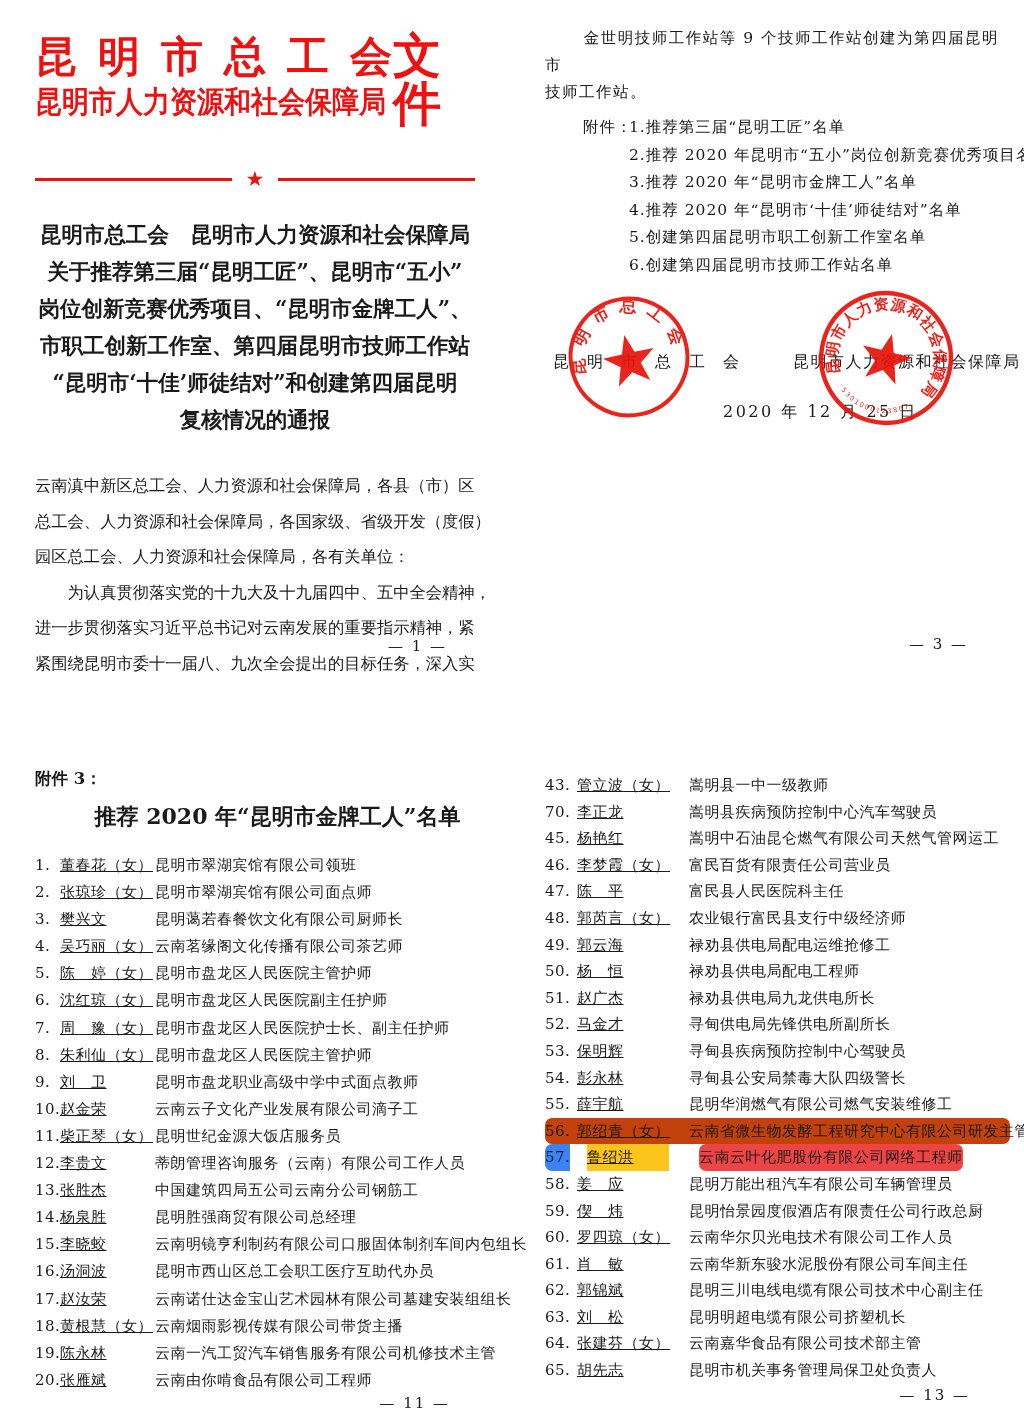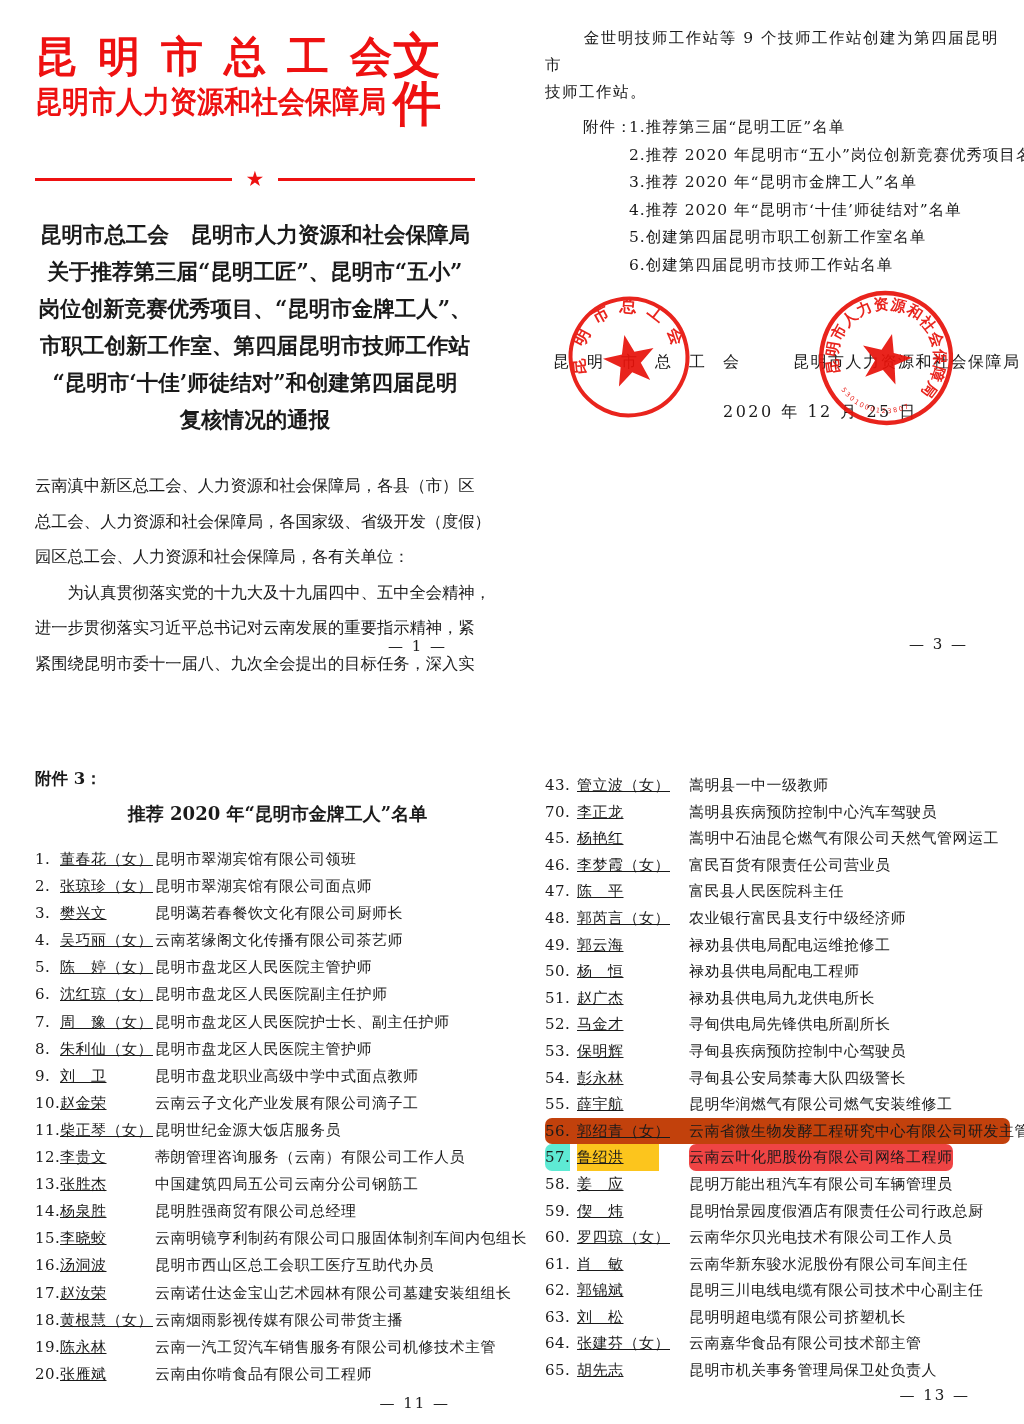--- a/index.html
+++ b/index.html
@@ -75,7 +75,7 @@
   
   .attach-no { font-weight: bold; font-size: 16.5px; }
   .p11-title { margin-top: 12px; text-align: center; font-weight: bold;
-               font-size: 18px; white-space: nowrap; }
+               font-size: 22px; white-space: nowrap; }
   .rows { margin-top: 20px; }
   .p13 .rows { margin-top: 4px; }
   .row { display: flex; font-size: 15px; letter-spacing: 0.5px; white-space: nowrap; }

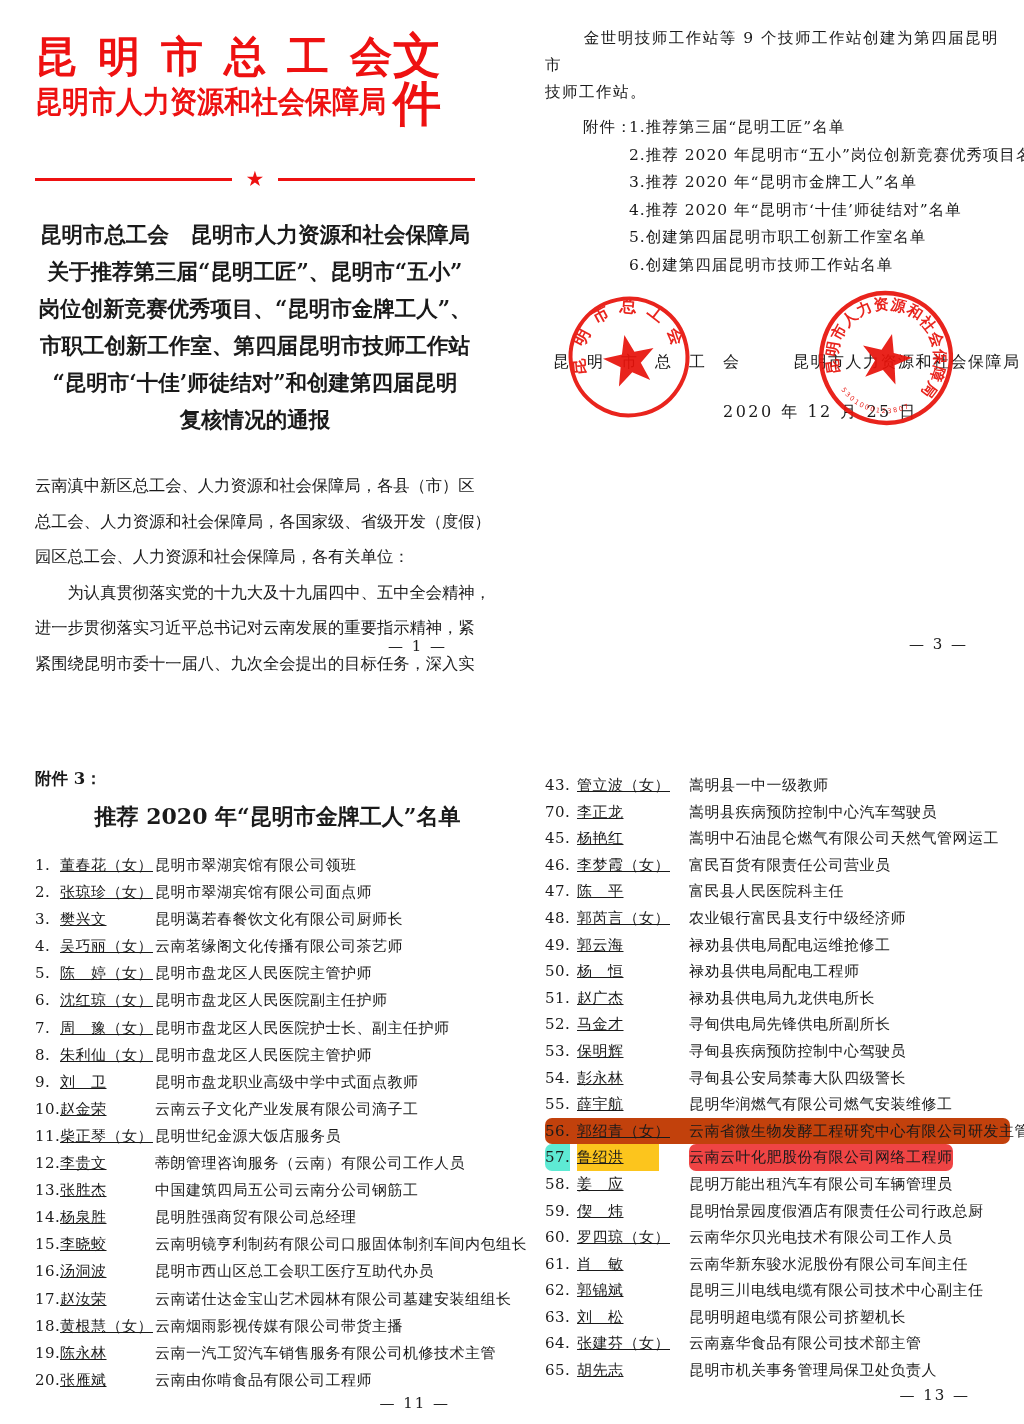--- a/index.html
+++ b/index.html
@@ -89,7 +89,7 @@
 
   
   .hl-full { background: #c2410c; border-radius: 7px; }
-  .hl-split .num { background: #5eead4; border-radius: 7px 0 0 7px; }
+  .hl-split .num { background: #3b82f6; border-radius: 7px 0 0 7px; }
   .hl-split .nm  { background: linear-gradient(90deg, #fcc51d 0 78%, transparent 78%); border-radius: 0 7px 7px 0; }
   .hl-split .org { background: #ef4444; border-radius: 7px; }
 </style>

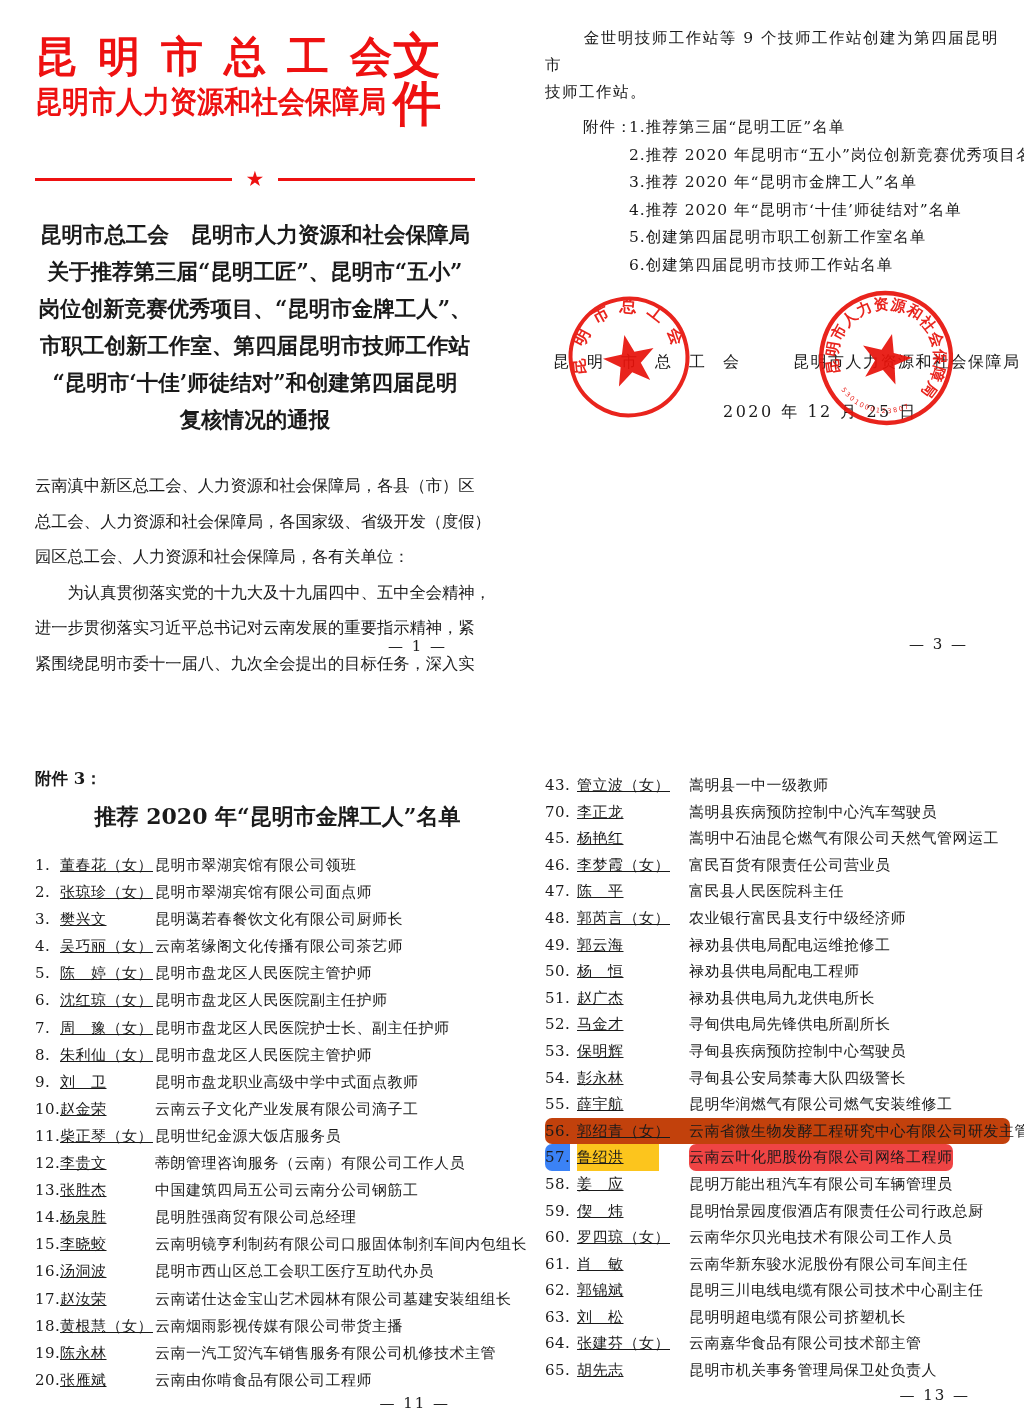--- a/index.html
+++ b/index.html
@@ -90,7 +90,7 @@
   
   .hl-full { background: #c2410c; border-radius: 7px; }
   .hl-split .num { background: #3b82f6; border-radius: 7px 0 0 7px; }
-  .hl-split .nm  { background: linear-gradient(90deg, #fcc51d 0 78%, transparent 78%); border-radius: 0 7px 7px 0; }
+  .hl-split .nm  { background: linear-gradient(90deg, #fcc51d 0 78%, transparent 78%); border-radius: 0 7px 7px 0; margin-left: 10px; }
   .hl-split .org { background: #ef4444; border-radius: 7px; }
 </style>
 </head>

